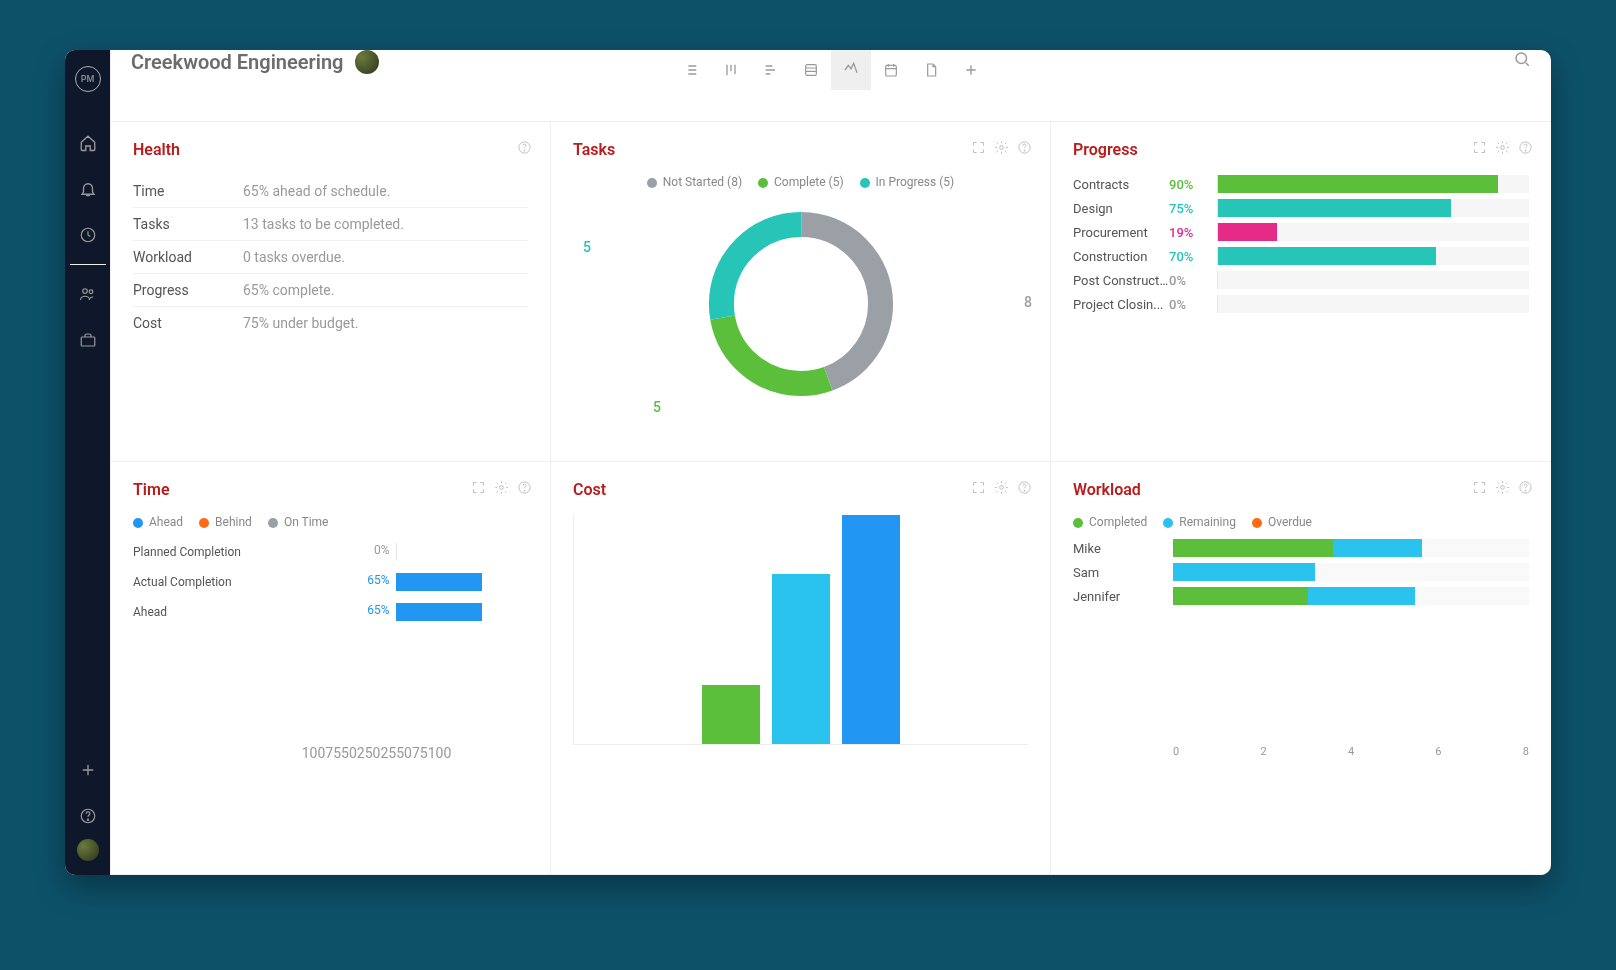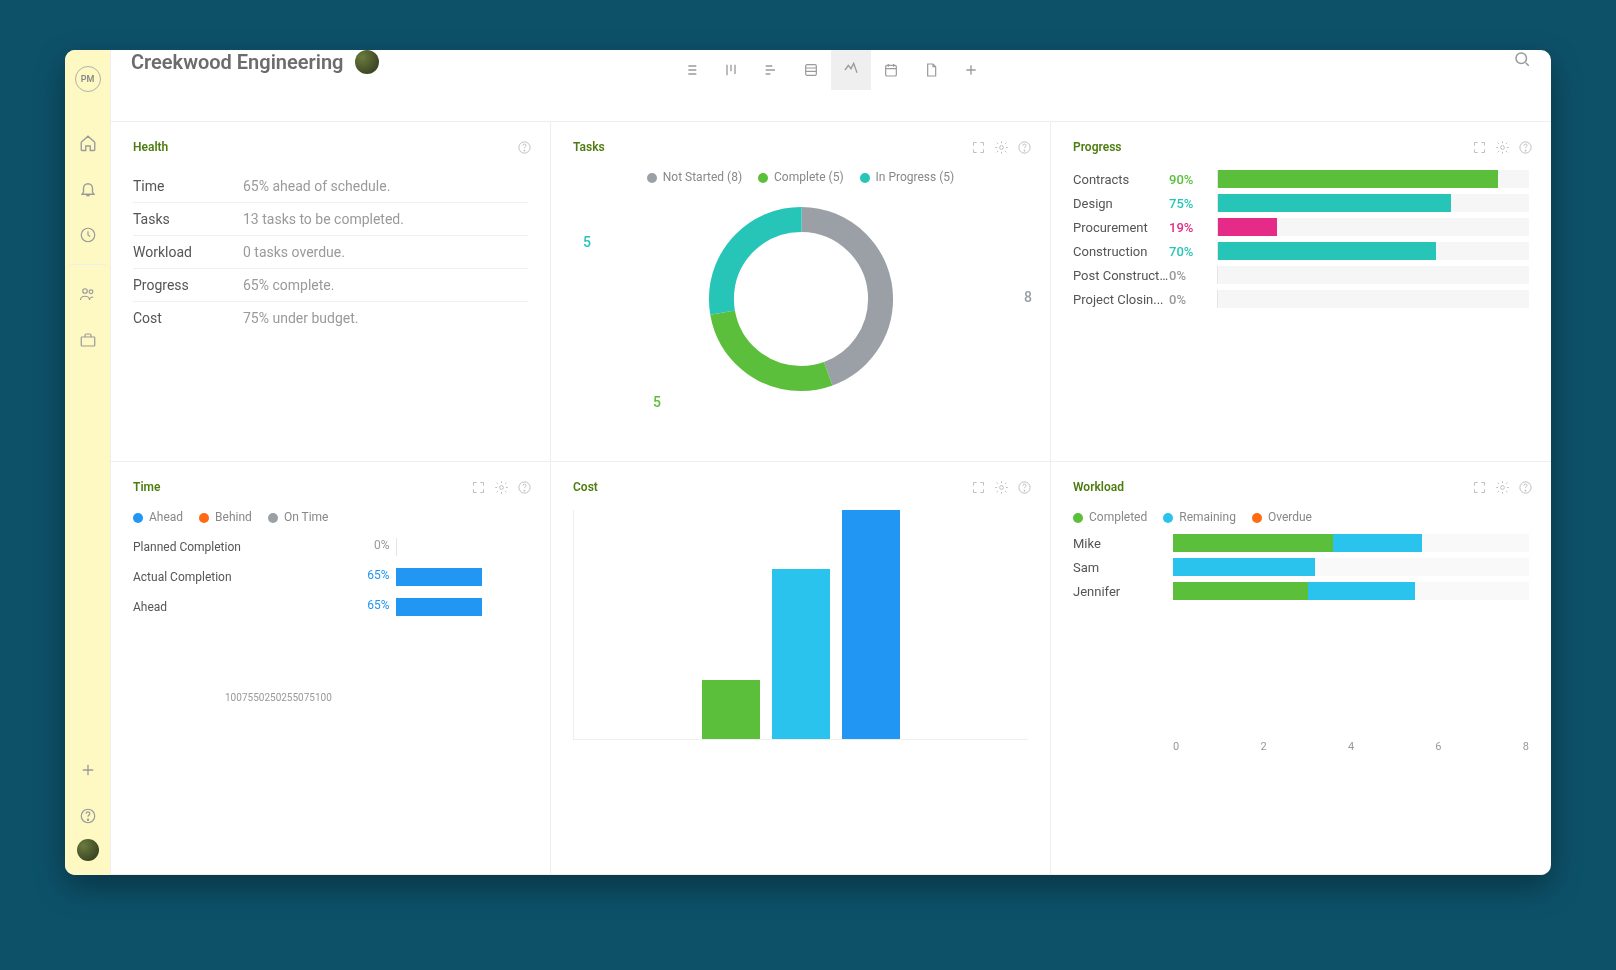--- a/index.html
+++ b/index.html
@@ -22,7 +22,7 @@
   
   .sidebar {
     width: 46px;
-    background: #fef9c3;
+    background: #0f172a;
     border-right: 1px solid #eee;
     display: flex;
     flex-direction: column;

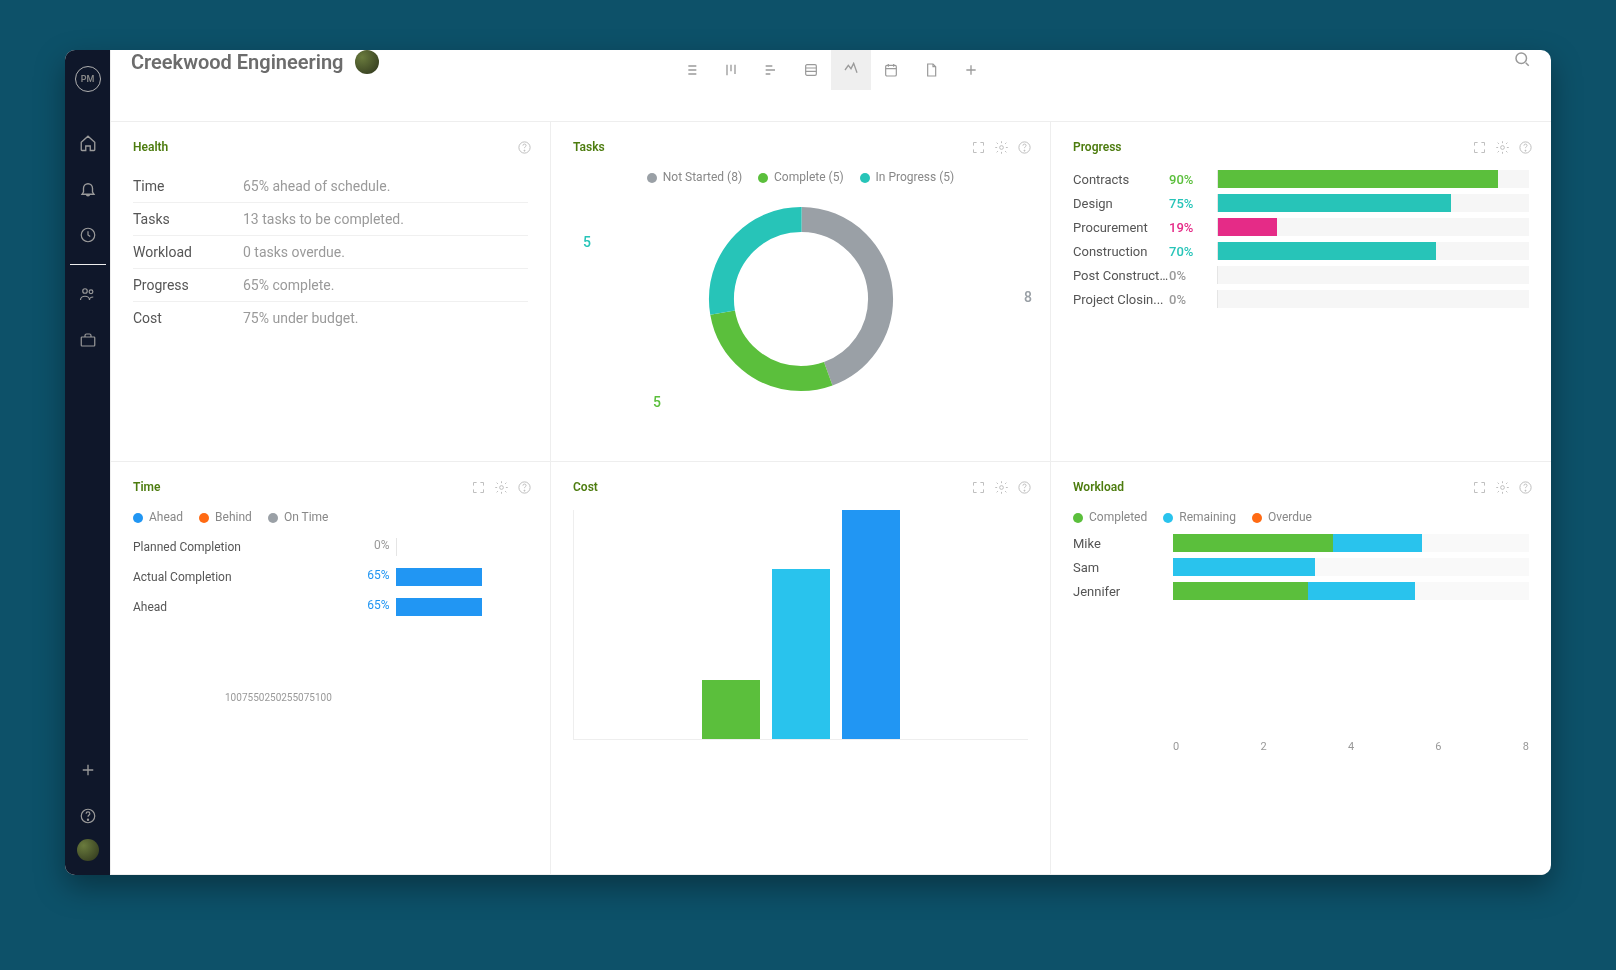--- a/index.html
+++ b/index.html
@@ -81,7 +81,7 @@
     overflow:hidden;
   }
   .card:nth-child(3), .card:nth-child(6) { border-right:none; }
-  .card h2 { font-size: 12px; font-weight:600; color:#4d7c0f; margin-bottom: 16px; }
+  .card h2 { font-size: 16px; font-weight:600; color:#b91c1c; margin-bottom: 16px; }
   .card-tools {
     position:absolute; top:18px; right:18px; display:flex; gap:8px; color:#bfbfbf;
   }

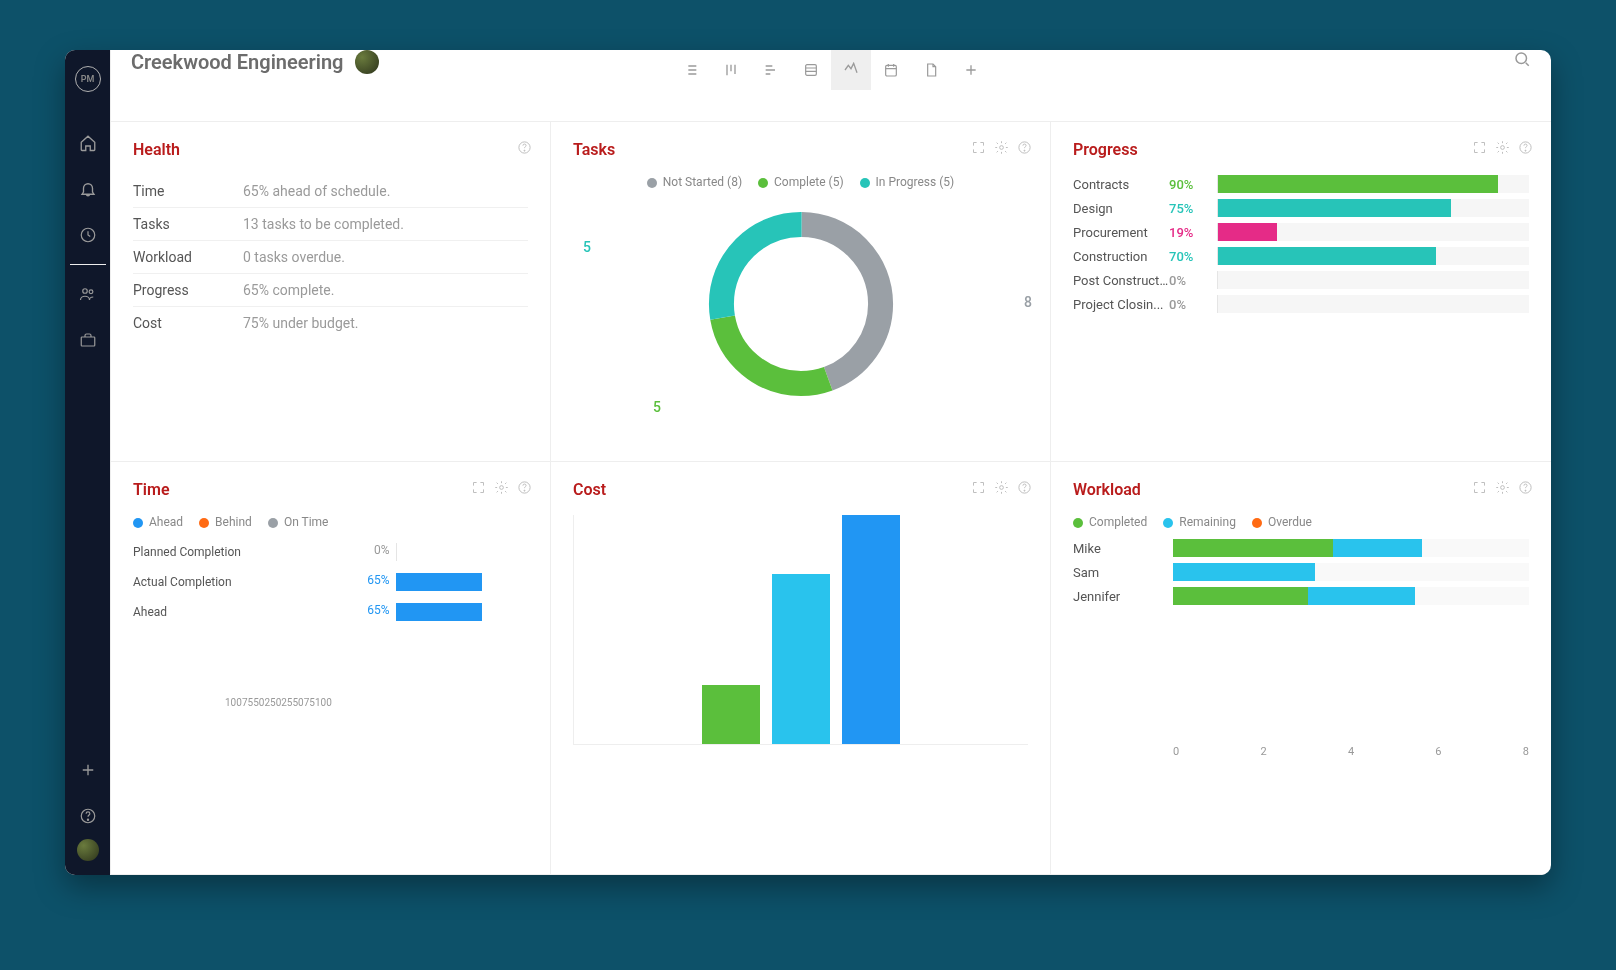--- a/index.html
+++ b/index.html
@@ -116,7 +116,7 @@
   .trow .zero { position:absolute; left:50%; width:1px; height:18px; background:#e5e5e5; }
   .trow .tval { position:absolute; font-size:12px; transform:translateX(-100%); padding-right:6px; }
   .trow .tfill { position:absolute; left:50%; height:18px; background:#2196f3; }
-  .time-axis { display:flex; justify-content:flex-start; font-size:10px; color:#999; margin-top:72px; padding-left:92px;}
+  .time-axis { display:flex; justify-content:center; font-size:14px; color:#999; margin-top:120px; padding-left:92px;}
   
   .cost-chart { position:relative; height:230px; margin-top:4px; display:flex; }
   .cost-y { display:flex; flex-direction:column; justify-content:space-between; height:100%; font-size:11px; color:#999; text-align:right; padding-right:8px; width:38px;}

